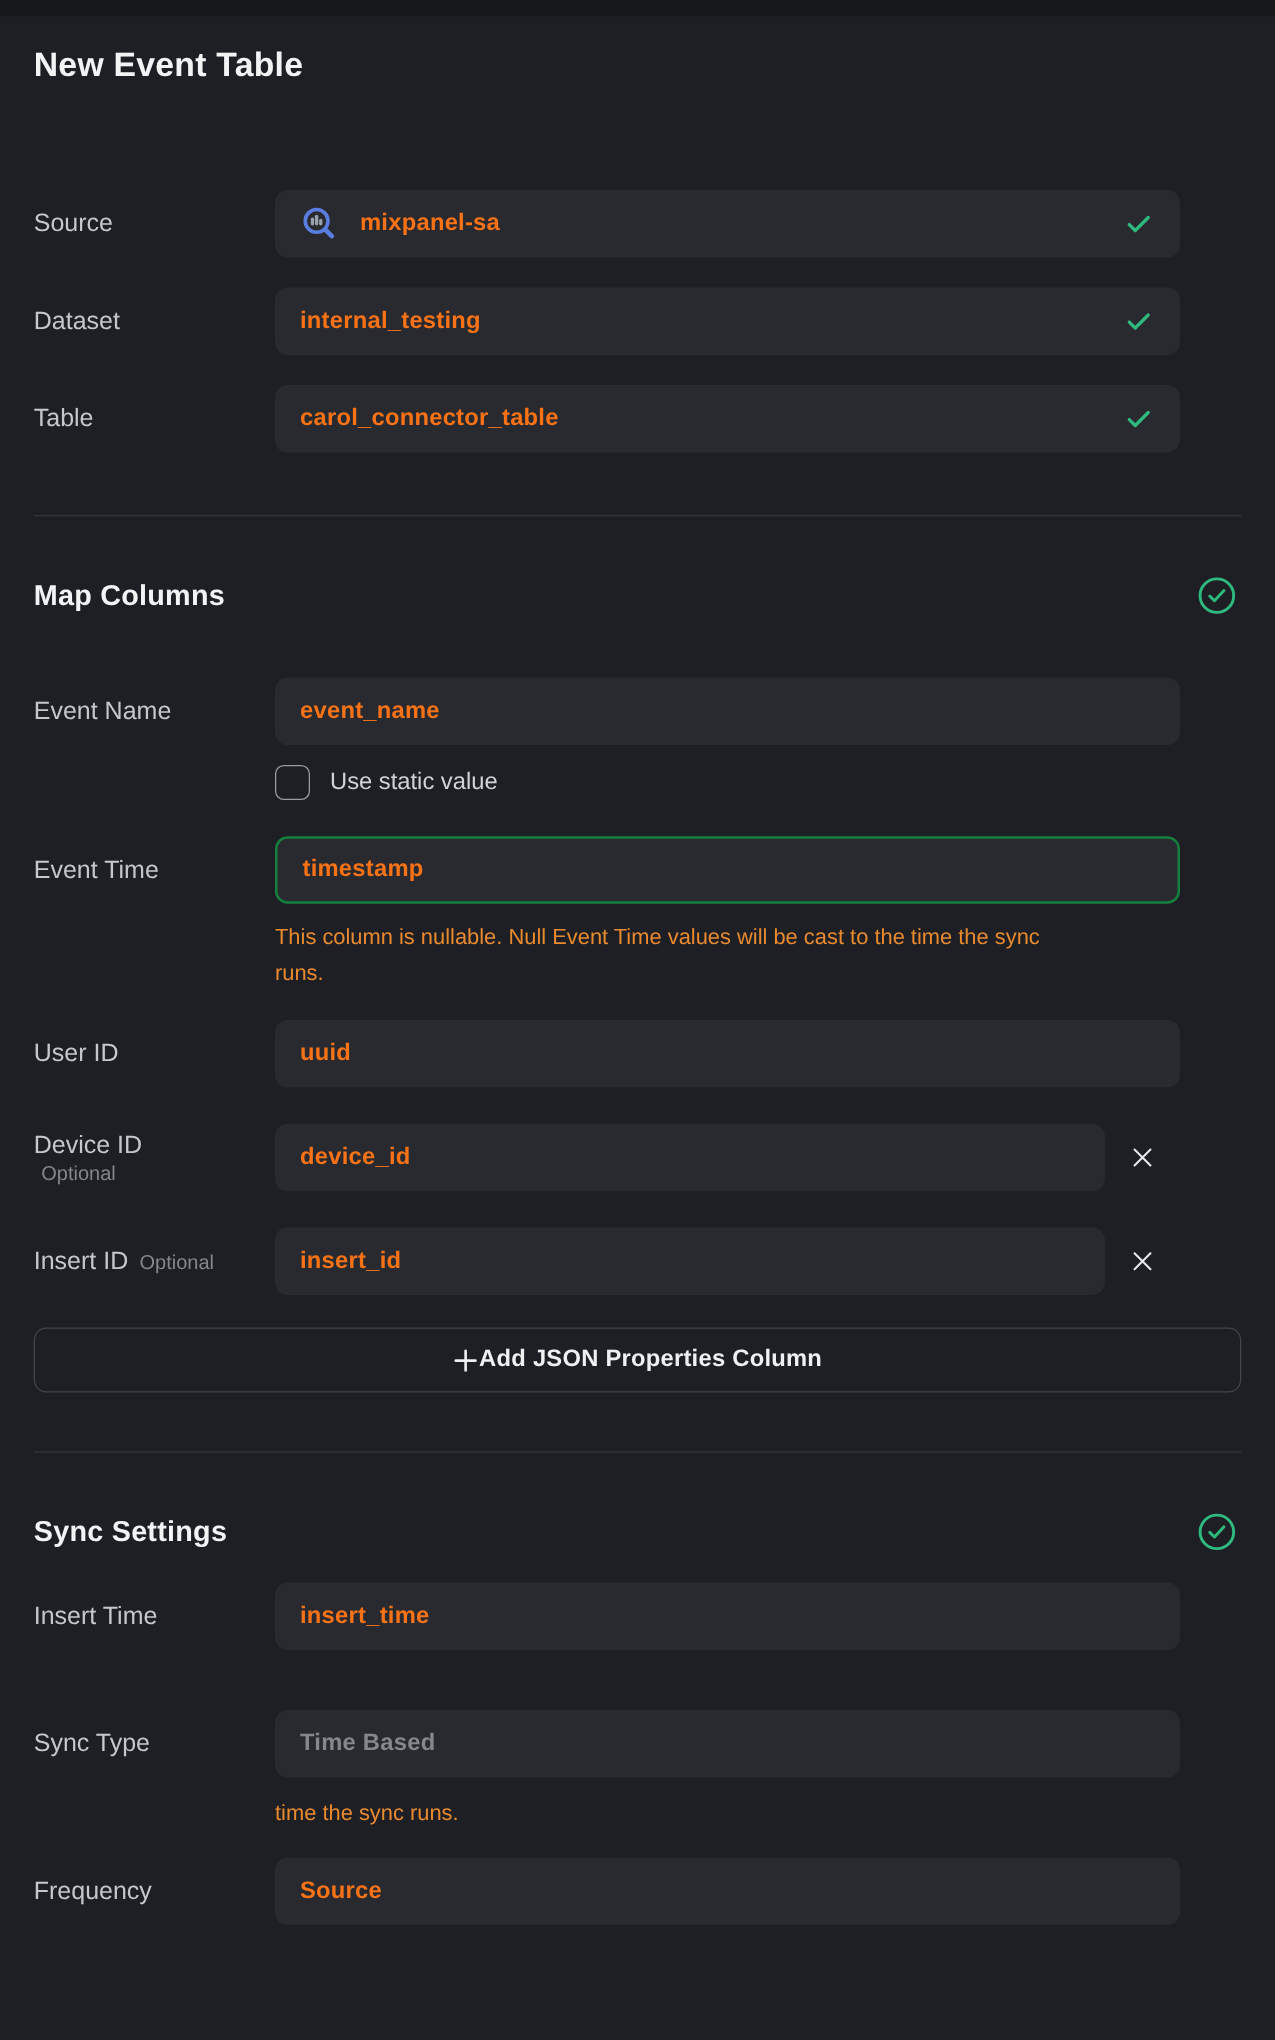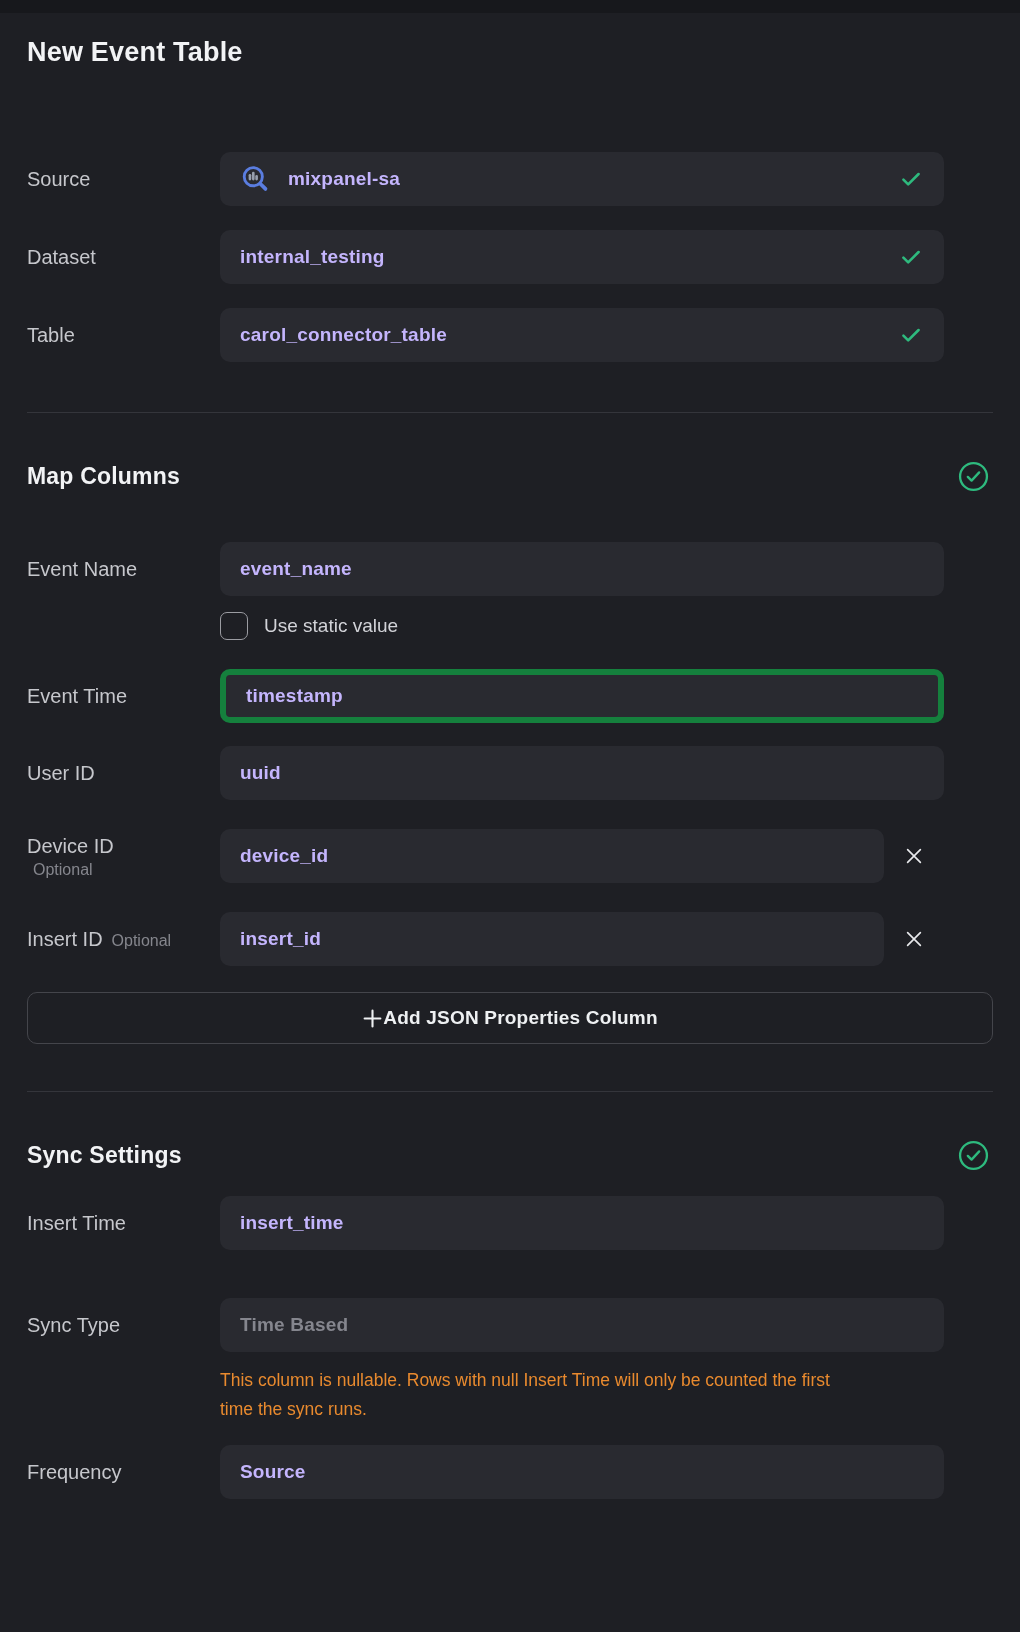--- a/index.html
+++ b/index.html
@@ -32,7 +32,7 @@
     display:flex;align-items:center;
     padding:0 20px;cursor:pointer;
   }
-  .field .value{color:#c4b5fd;font-size:19px;font-weight:600;letter-spacing:.2px;}
+  .field .value{color:#f97316;font-size:19px;font-weight:600;letter-spacing:.2px;}
   .field .value.muted{color:#85868e;}
   .field .status{margin-left:auto;display:flex;align-items:center;}
   .field.bordered{border:6px solid #15803d;}

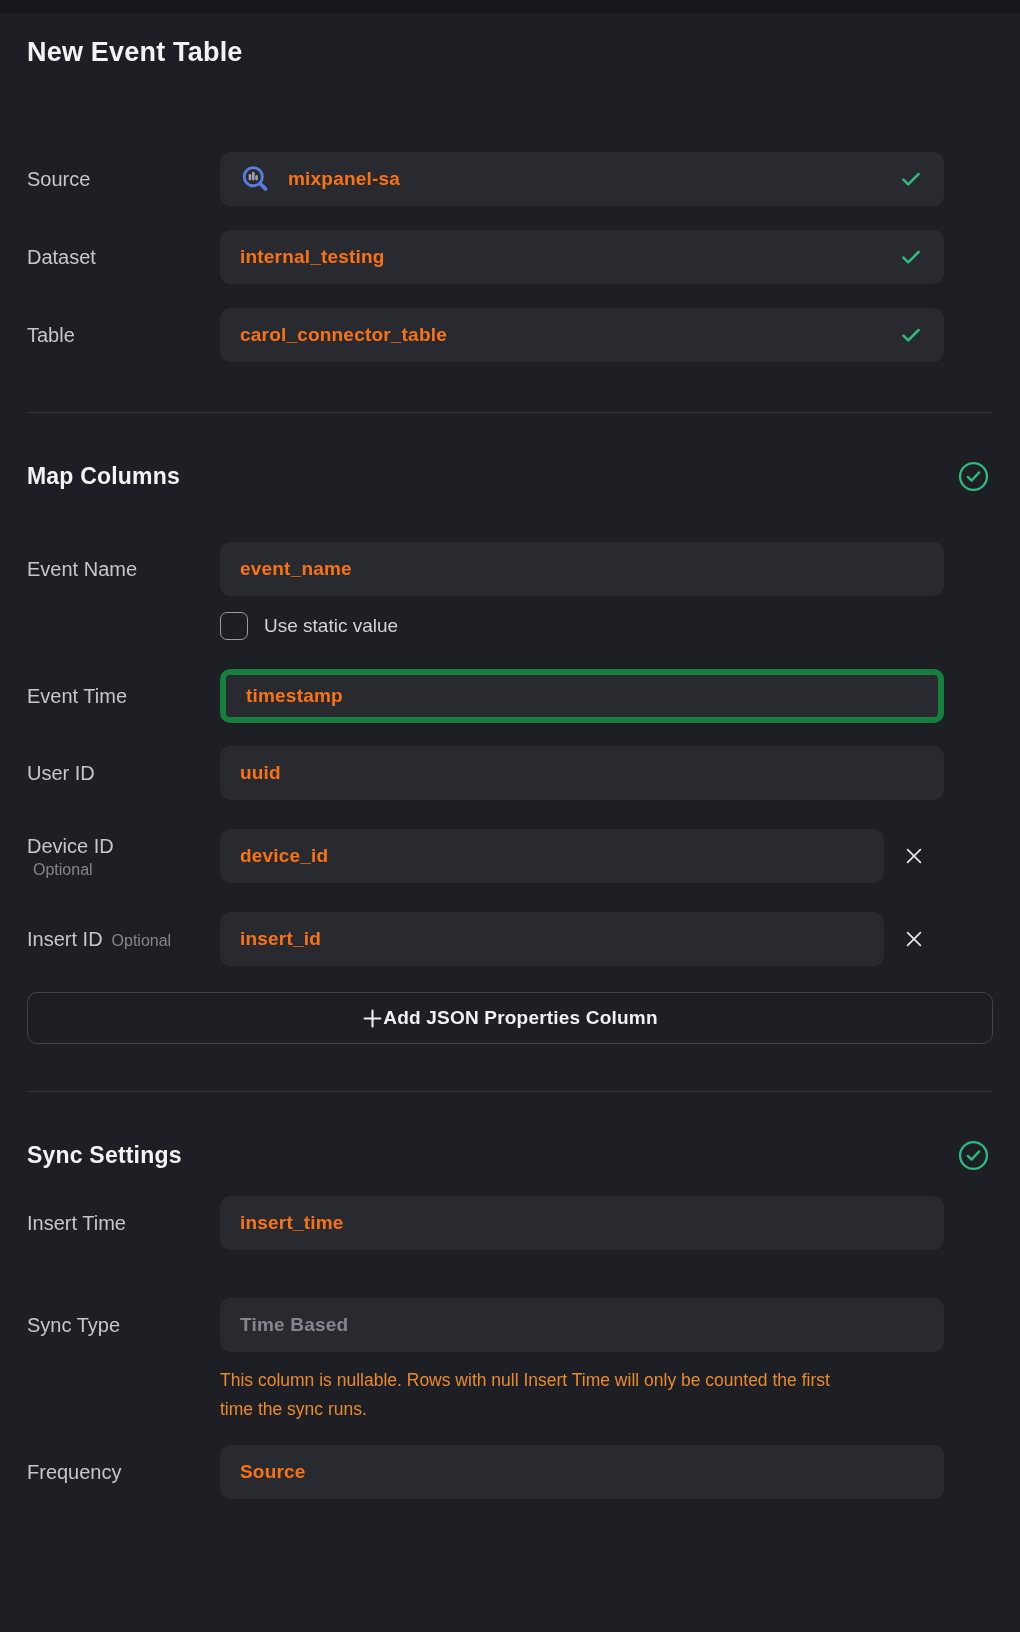--- a/index.html
+++ b/index.html
@@ -35,7 +35,7 @@
   .field .value{color:#f97316;font-size:19px;font-weight:600;letter-spacing:.2px;}
   .field .value.muted{color:#85868e;}
   .field .status{margin-left:auto;display:flex;align-items:center;}
-  .field.bordered{border:6px solid #15803d;}
+  .field.bordered{border:2px solid #15803d;}
   .field.short{width:664px;}
   .field.disabled{cursor:default;}
 

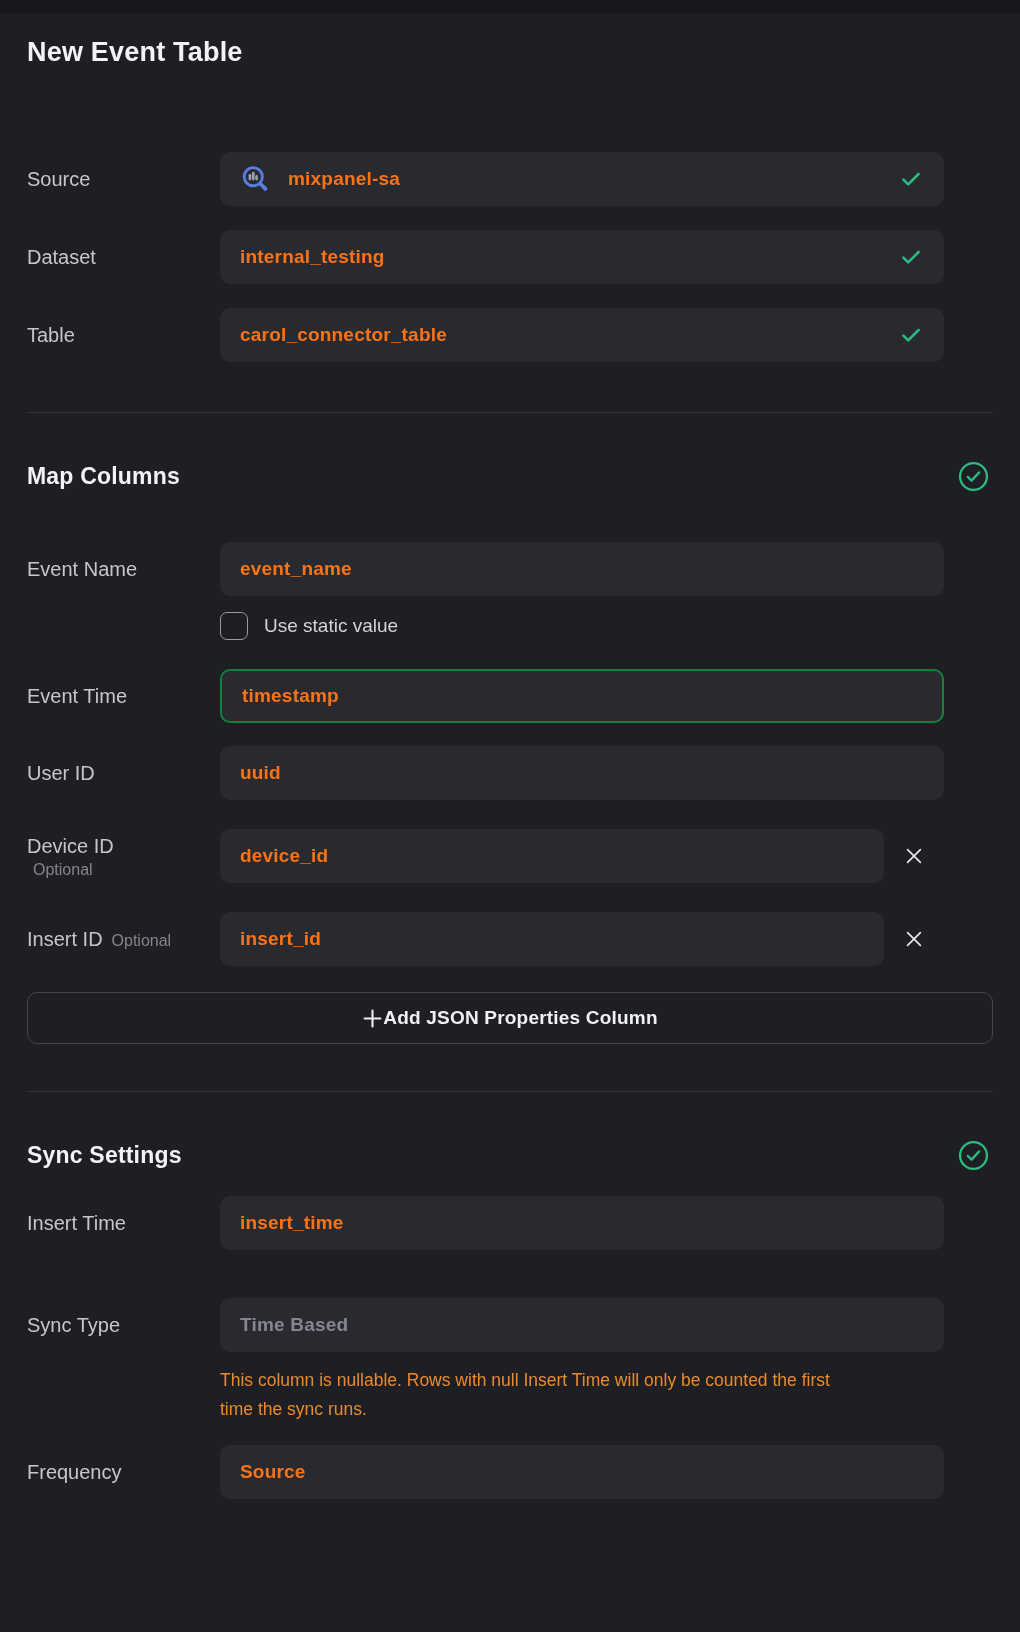--- a/index.html
+++ b/index.html
@@ -179,6 +179,10 @@
       <span class="value">timestamp</span>
     </div>
   </div>
+  <div class="warning" id="warning-event-time">
+    <div>This column is nullable. Null Event Time values will be cast to the time the sync</div>
+    <div>runs.</div>
+  </div>
 
   <div class="frow" id="row-user-id">
     <div class="flabel-col">

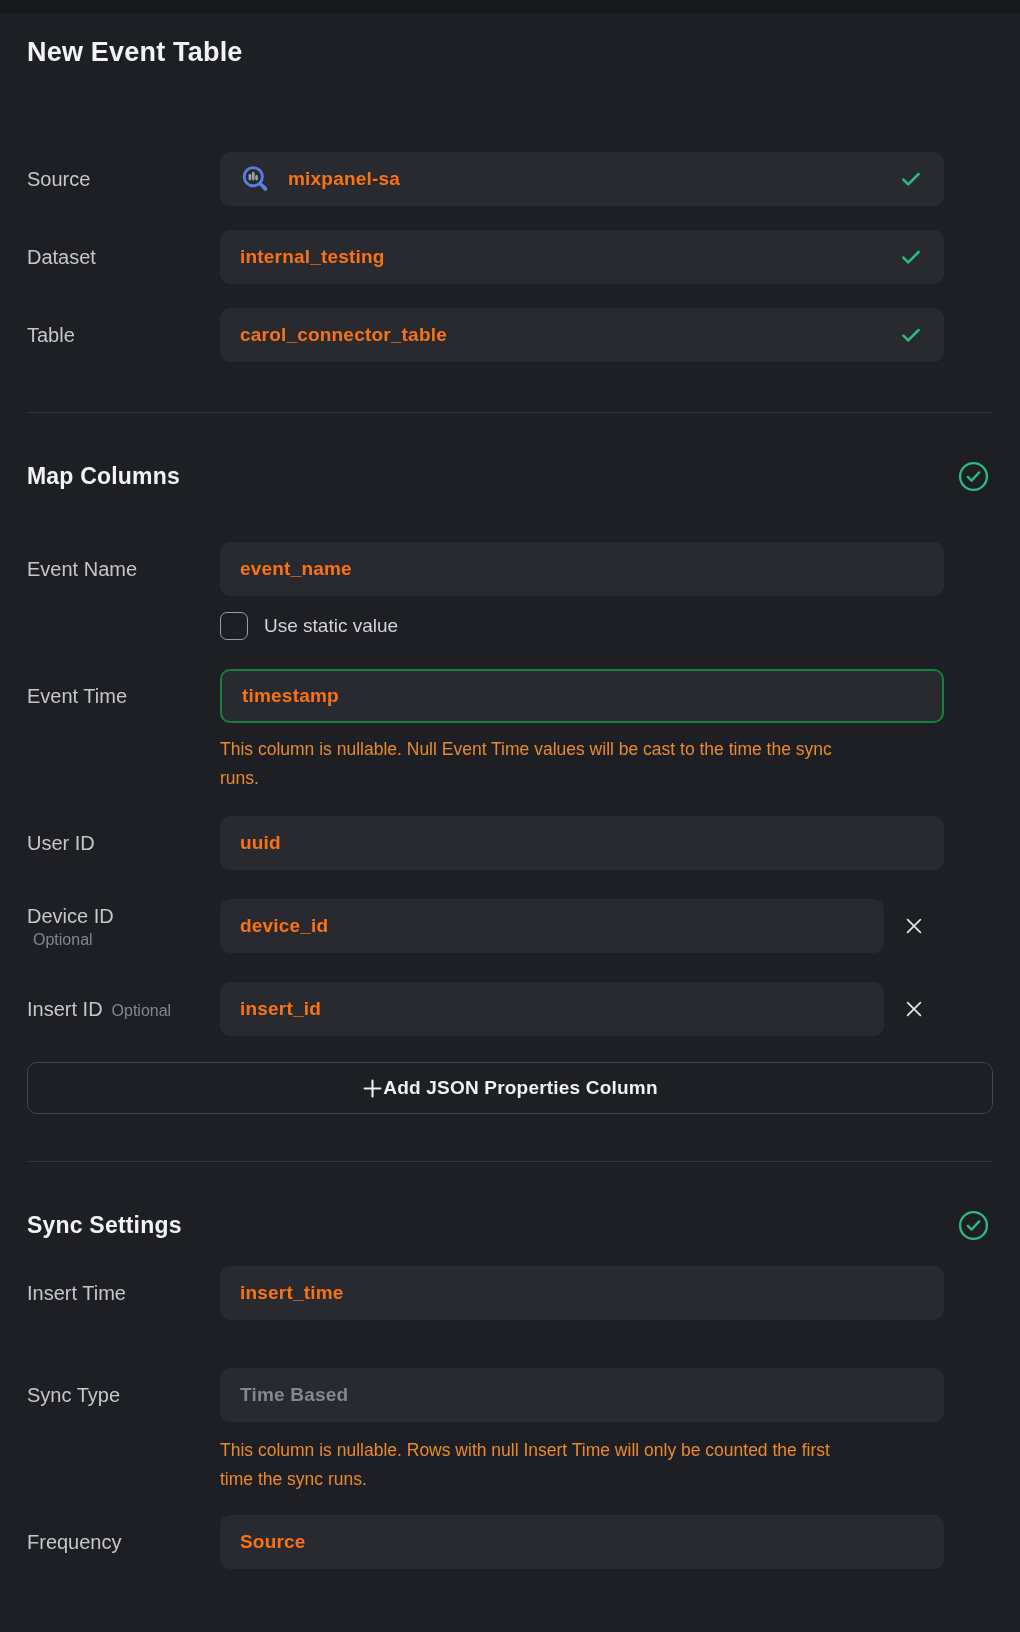--- a/index.html
+++ b/index.html
@@ -262,7 +262,6 @@
     </div>
   </div>
   <div class="warning" id="warning-insert-time">
-    <div>This column is nullable. Rows with null Insert Time will only be counted the first</div>
     <div>time the sync runs.</div>
   </div>
 

